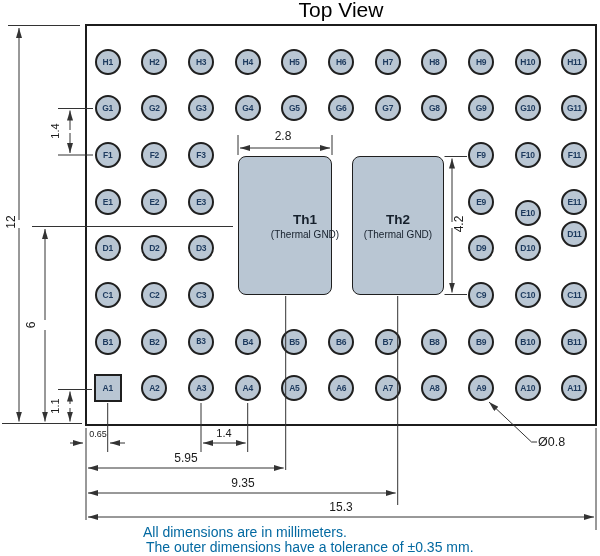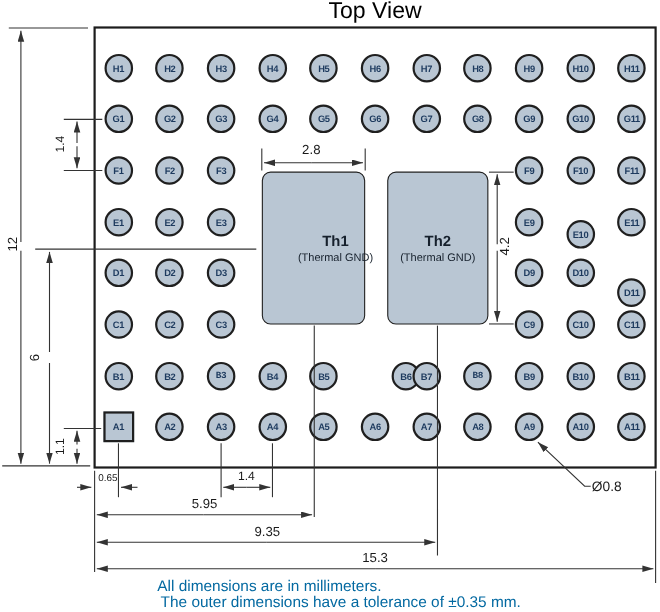--- a/index.html
+++ b/index.html
@@ -90,7 +90,7 @@
       <div class="pad" style="left: 188.04px; top: 235.38px; width: 26px; height: 26px;">D3</div>
       <div class="pad" style="left: 468.06px; top: 235.38px; width: 26px; height: 26px;">D9</div>
       <div class="pad" style="left: 514.73px; top: 235.38px; width: 26px; height: 26px;">D10</div>
-      <div class="pad" style="left: 561.4px; top: 253px; width: 26px; height: 26px;">D11</div>
+      <div class="pad" style="left: 561.4px; top: 221px; width: 26px; height: 26px;">D11</div>
       <div class="pad" style="left: 94.7px; top: 282.05px; width: 26px; height: 26px;">C1</div>
       <div class="pad" style="left: 141.37px; top: 282.05px; width: 26px; height: 26px;">C2</div>
       <div class="pad" style="left: 188.04px; top: 282.05px; width: 26px; height: 26px;">C3</div>

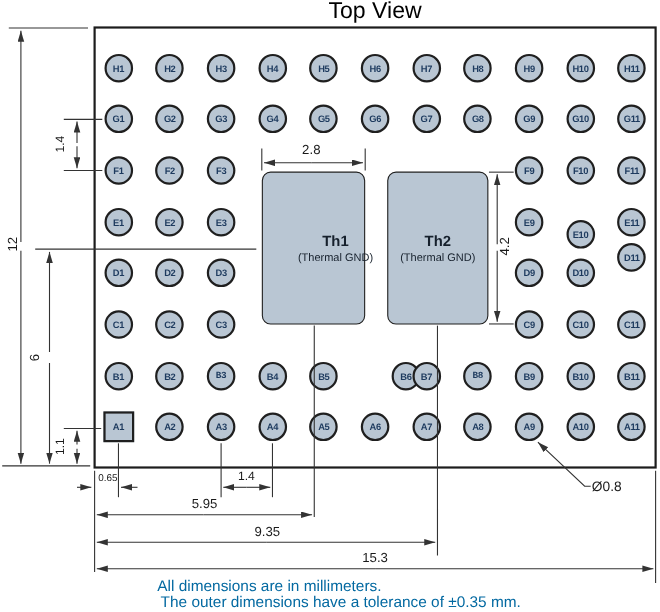--- a/index.html
+++ b/index.html
@@ -102,7 +102,7 @@
       <div class="pad" style="left: 188.04px; top: 328.72px; width: 26px; height: 26px; font-family: Liberation Mono, monospace;">B3</div>
       <div class="pad" style="left: 234.71px; top: 328.72px; width: 26px; height: 26px;">B4</div>
       <div class="pad" style="left: 281.38px; top: 328.72px; width: 26px; height: 26px;">B5</div>
-      <div class="pad" style="left: 328.05px; top: 328.72px; width: 26px; height: 26px; margin-left: 28px;">B6</div>
+      <div class="pad" style="left: 328.05px; top: 328.72px; width: 26px; height: 26px;">B6</div>
       <div class="pad" style="left: 374.72px; top: 328.72px; width: 26px; height: 26px;">B7</div>
       <div class="pad" style="left: 421.39px; top: 328.72px; width: 26px; height: 26px; font-family: Liberation Mono, monospace;">B8</div>
       <div class="pad" style="left: 468.06px; top: 328.72px; width: 26px; height: 26px;">B9</div>

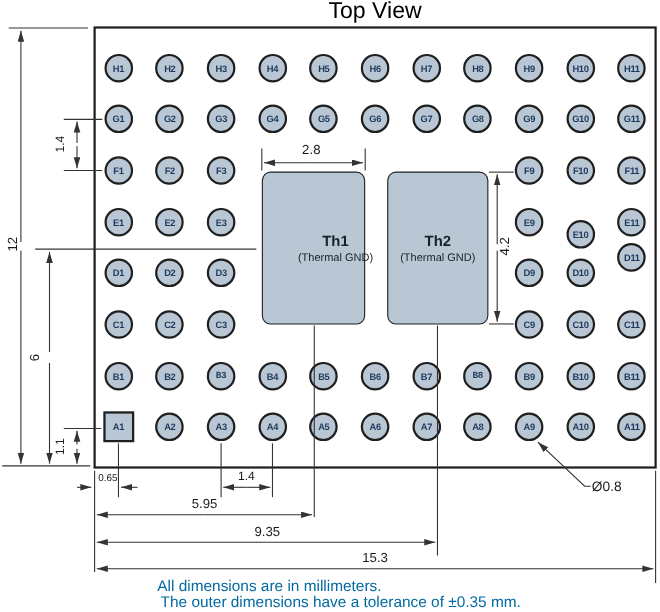--- a/index.html
+++ b/index.html
@@ -104,7 +104,7 @@
       <div class="pad" style="left: 281.38px; top: 328.72px; width: 26px; height: 26px;">B5</div>
       <div class="pad" style="left: 328.05px; top: 328.72px; width: 26px; height: 26px;">B6</div>
       <div class="pad" style="left: 374.72px; top: 328.72px; width: 26px; height: 26px;">B7</div>
-      <div class="pad" style="left: 421.39px; top: 328.72px; width: 26px; height: 26px; font-family: Liberation Mono, monospace;">B8</div>
+      <div class="pad" style="left: 421.39px; top: 328.72px; width: 26px; height: 26px;">B8</div>
       <div class="pad" style="left: 468.06px; top: 328.72px; width: 26px; height: 26px;">B9</div>
       <div class="pad" style="left: 514.73px; top: 328.72px; width: 26px; height: 26px;">B10</div>
       <div class="pad" style="left: 561.4px; top: 328.72px; width: 26px; height: 26px;">B11</div>

